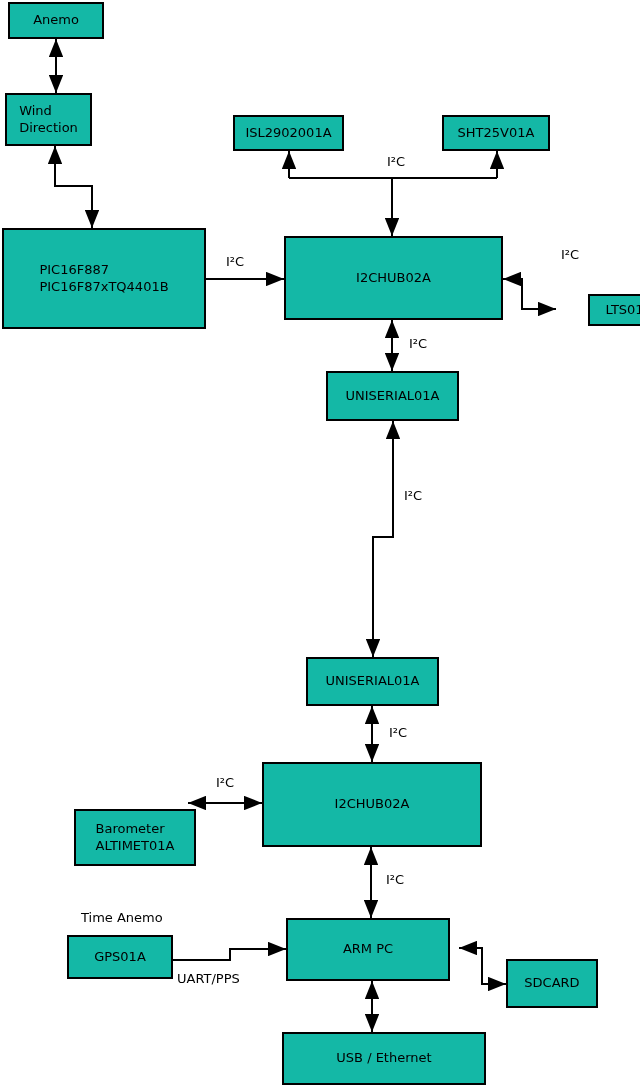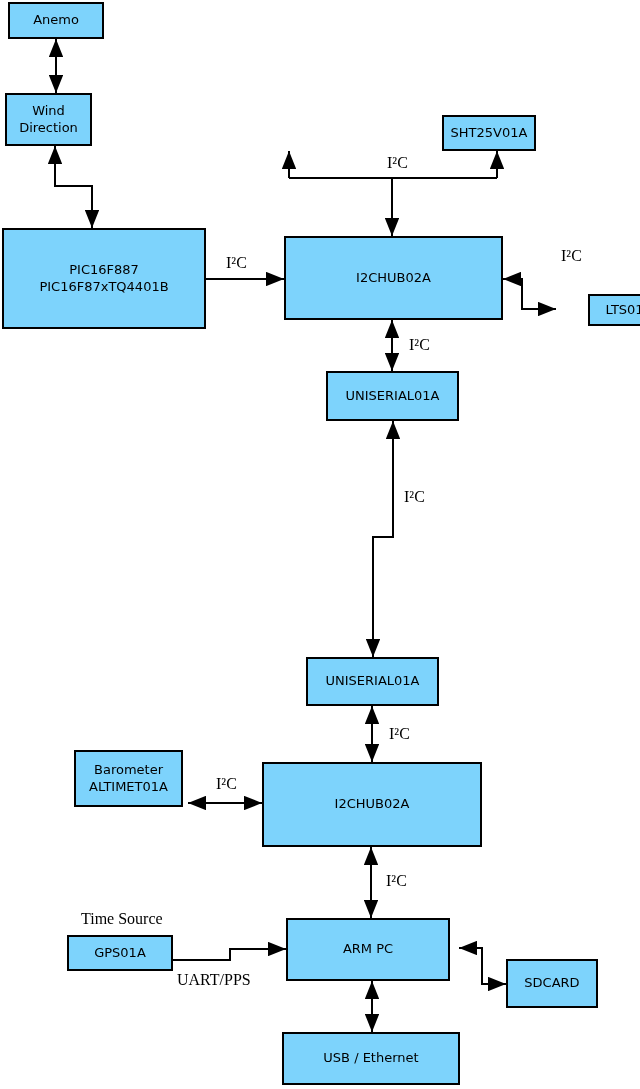--- a/index.html
+++ b/index.html
@@ -22,11 +22,11 @@
     position: absolute;
     box-sizing: border-box;
     border: 2px solid #000000;
-    background: #7dd3fc;
+    background: #14b8a6;
     display: flex;
     align-items: center;
     justify-content: center;
-    text-align: center;
+    text-align: left;
     white-space: pre-line;
     font-size: 13px;
     line-height: 1.3;

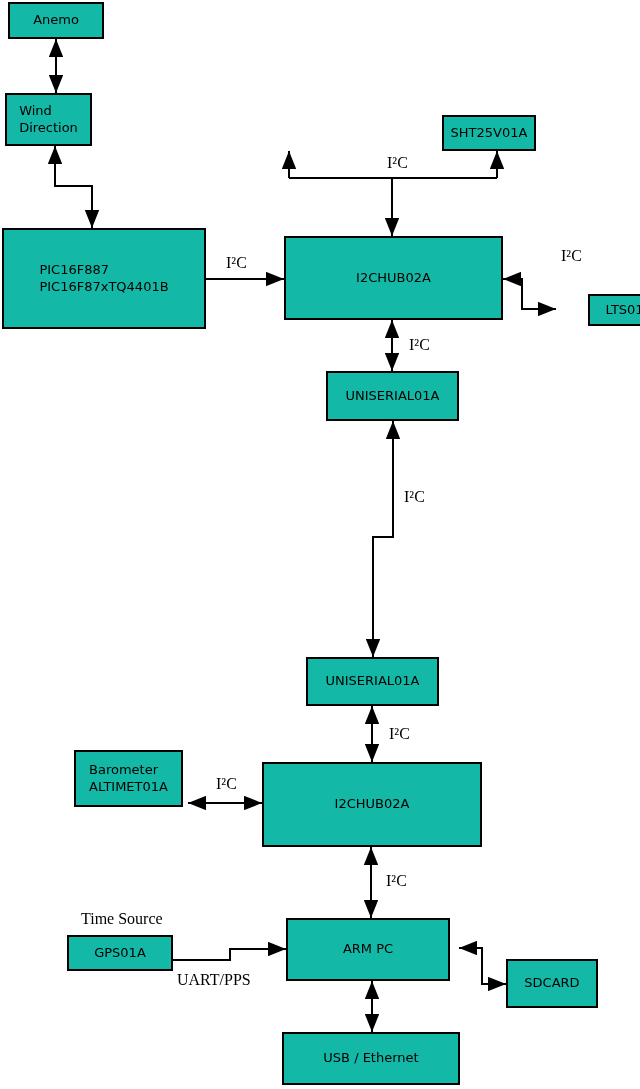--- a/index.html
+++ b/index.html
@@ -76,6 +76,7 @@
   <div class="node" style="left:2px;top:228px;width:204px;height:101px">PIC16F887
 PIC16F87xTQ4401B</div>
 
+  <div class="node" style="left:233px;top:115px;width:111px;height:36px">ISL2902001A</div>
 
   <div class="node" style="left:442px;top:115px;width:94px;height:36px">SHT25V01A</div>
 

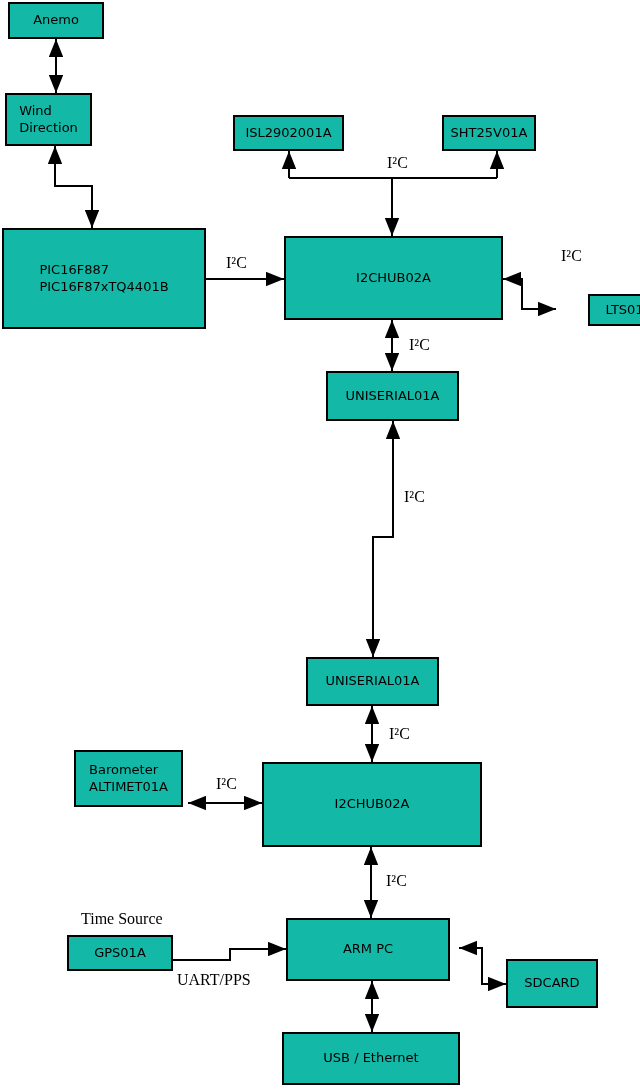--- a/index.html
+++ b/index.html
@@ -78,7 +78,7 @@
 
   <div class="node" style="left:233px;top:115px;width:111px;height:36px">ISL2902001A</div>
 
-  <div class="node" style="left:442px;top:115px;width:94px;height:36px">SHT25V01A</div>
+  <div class="node" style="left:442px;top:115px;width:108px;height:36px">SHT25V01A</div>
 
   <div class="node" style="left:284px;top:236px;width:219px;height:84px">I2CHUB02A</div>
 

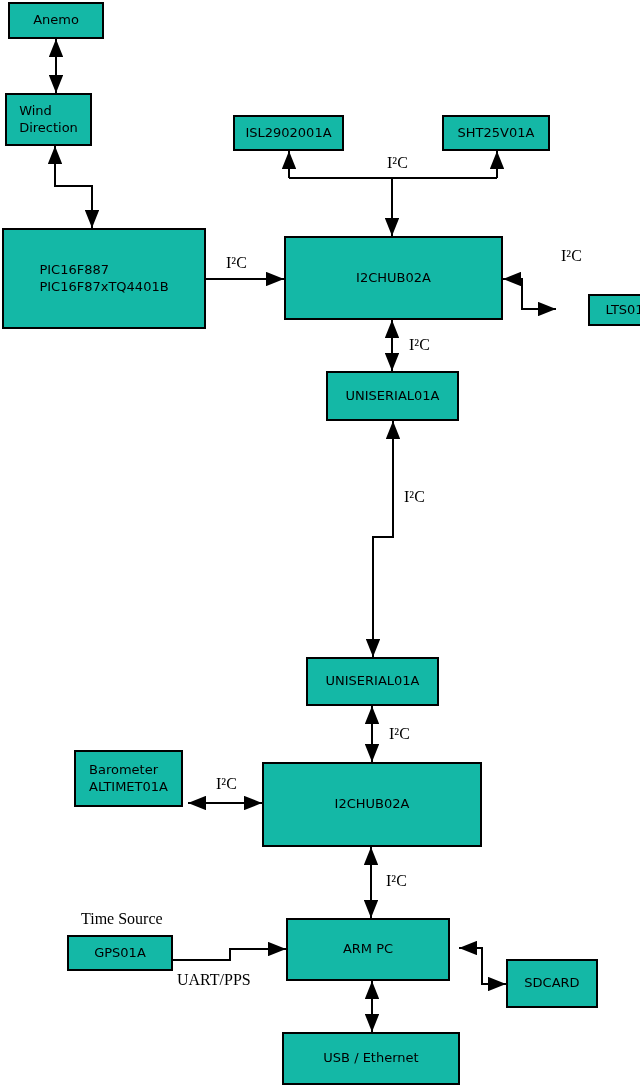--- a/index.html
+++ b/index.html
@@ -33,10 +33,9 @@
   }
   .lbl {
     position: absolute;
-    font-size: 16px;
+    font-size: 13px;
     line-height: 1;
     white-space: nowrap;
-    font-family: Liberation Serif, serif;
   }
 </style>
 </head>

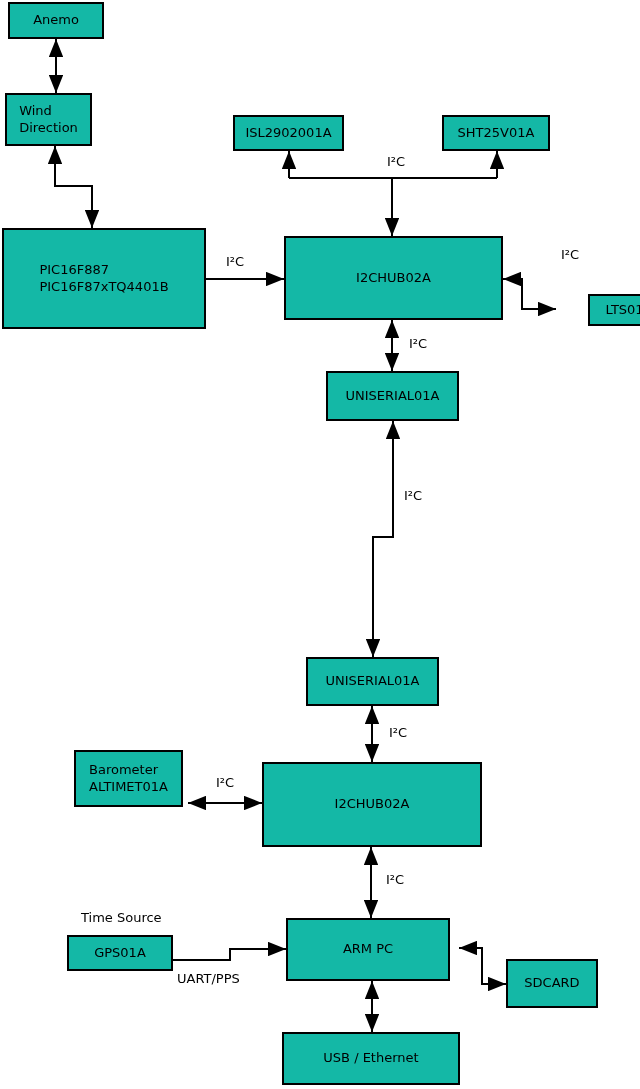--- a/index.html
+++ b/index.html
@@ -89,7 +89,7 @@
 
   <div class="node" style="left:262px;top:762px;width:220px;height:85px">I2CHUB02A</div>
 
-  <div class="node" style="left:74px;top:750px;width:109px;height:57px">Barometer
+  <div class="node" style="left:74px;top:809px;width:122px;height:57px">Barometer
 ALTIMET01A</div>
 
   <div class="node" style="left:67px;top:935px;width:106px;height:36px">GPS01A</div>

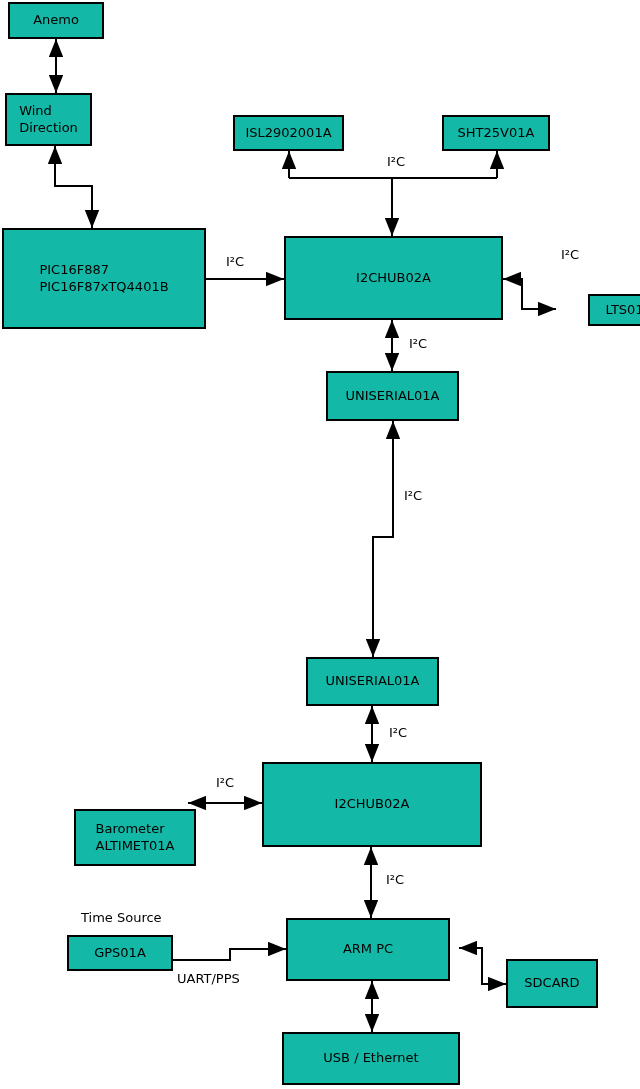--- a/index.html
+++ b/index.html
@@ -116,7 +116,7 @@
 
   <div class="lbl" style="left:386px;top:873px">I²C</div>
 
-  <div class="lbl" style="left:81px;top:911px">Time Source</div>
+  <div class="lbl" style="left:81px;top:911px">Time Anemo</div>
 
   <div class="lbl" style="left:177px;top:972px">UART/PPS</div>
 

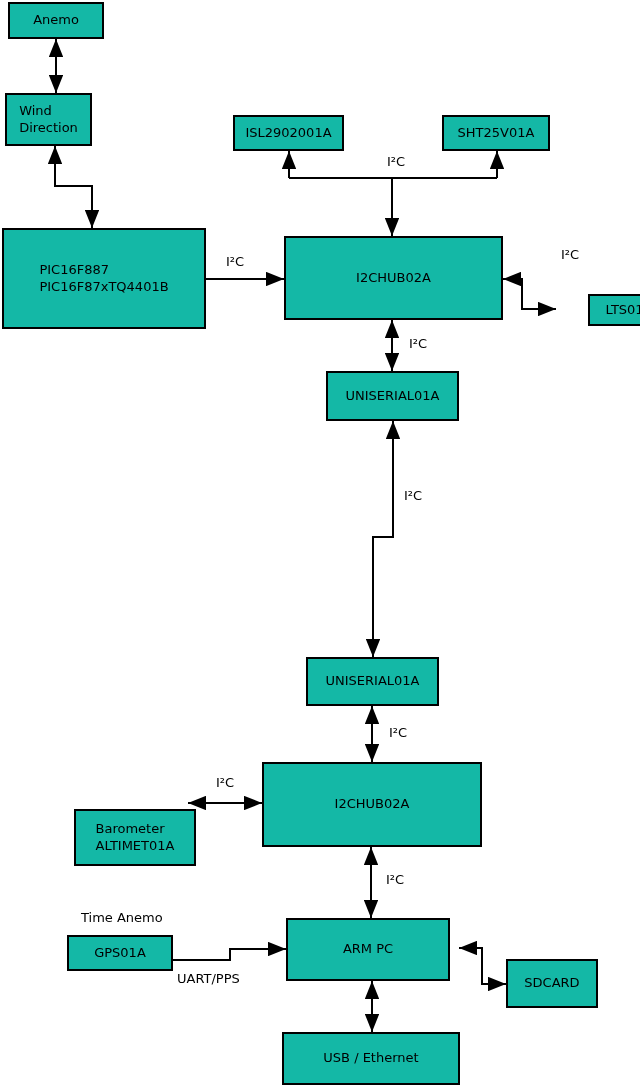--- a/index.html
+++ b/index.html
@@ -92,7 +92,7 @@
   <div class="node" style="left:74px;top:809px;width:122px;height:57px">Barometer
 ALTIMET01A</div>
 
-  <div class="node" style="left:67px;top:935px;width:106px;height:36px">GPS01A</div>
+  <div class="node" style="left:67px;top:935px;width:106px;height:44px">GPS01A</div>
 
   <div class="node" style="left:286px;top:918px;width:164px;height:63px">ARM PC</div>
 

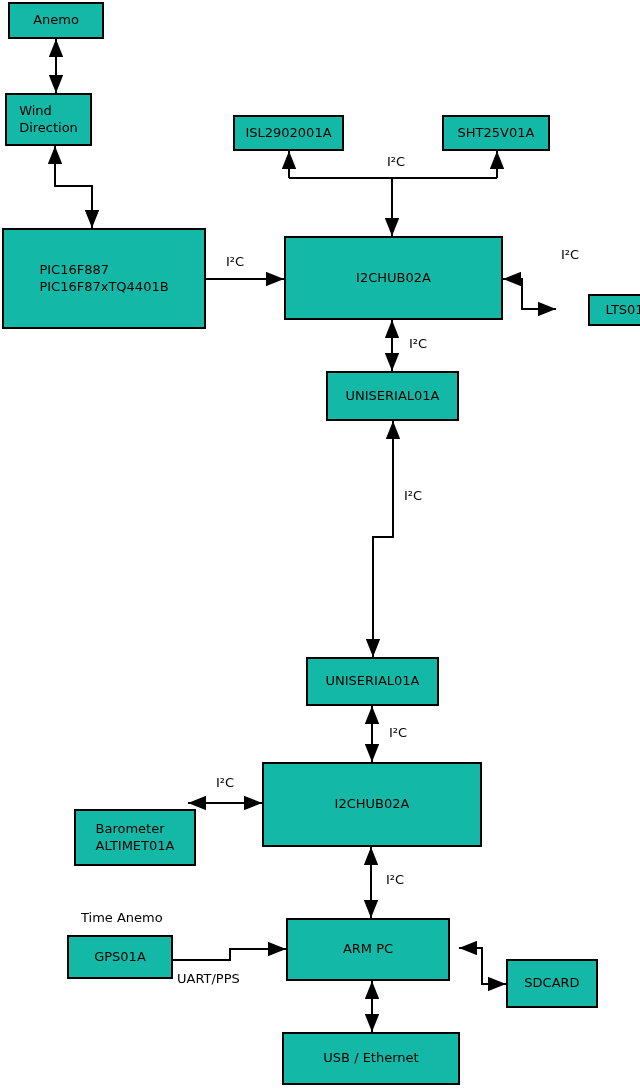--- a/index.html
+++ b/index.html
@@ -98,7 +98,7 @@
 
   <div class="node" style="left:506px;top:959px;width:92px;height:49px">SDCARD</div>
 
-  <div class="node" style="left:282px;top:1032px;width:178px;height:53px">USB / Ethernet</div>
+  <div class="node" style="left:282px;top:1032px;width:204px;height:53px">USB / Ethernet</div>
 
   <div class="lbl" style="left:387px;top:155px">I²C</div>
 

